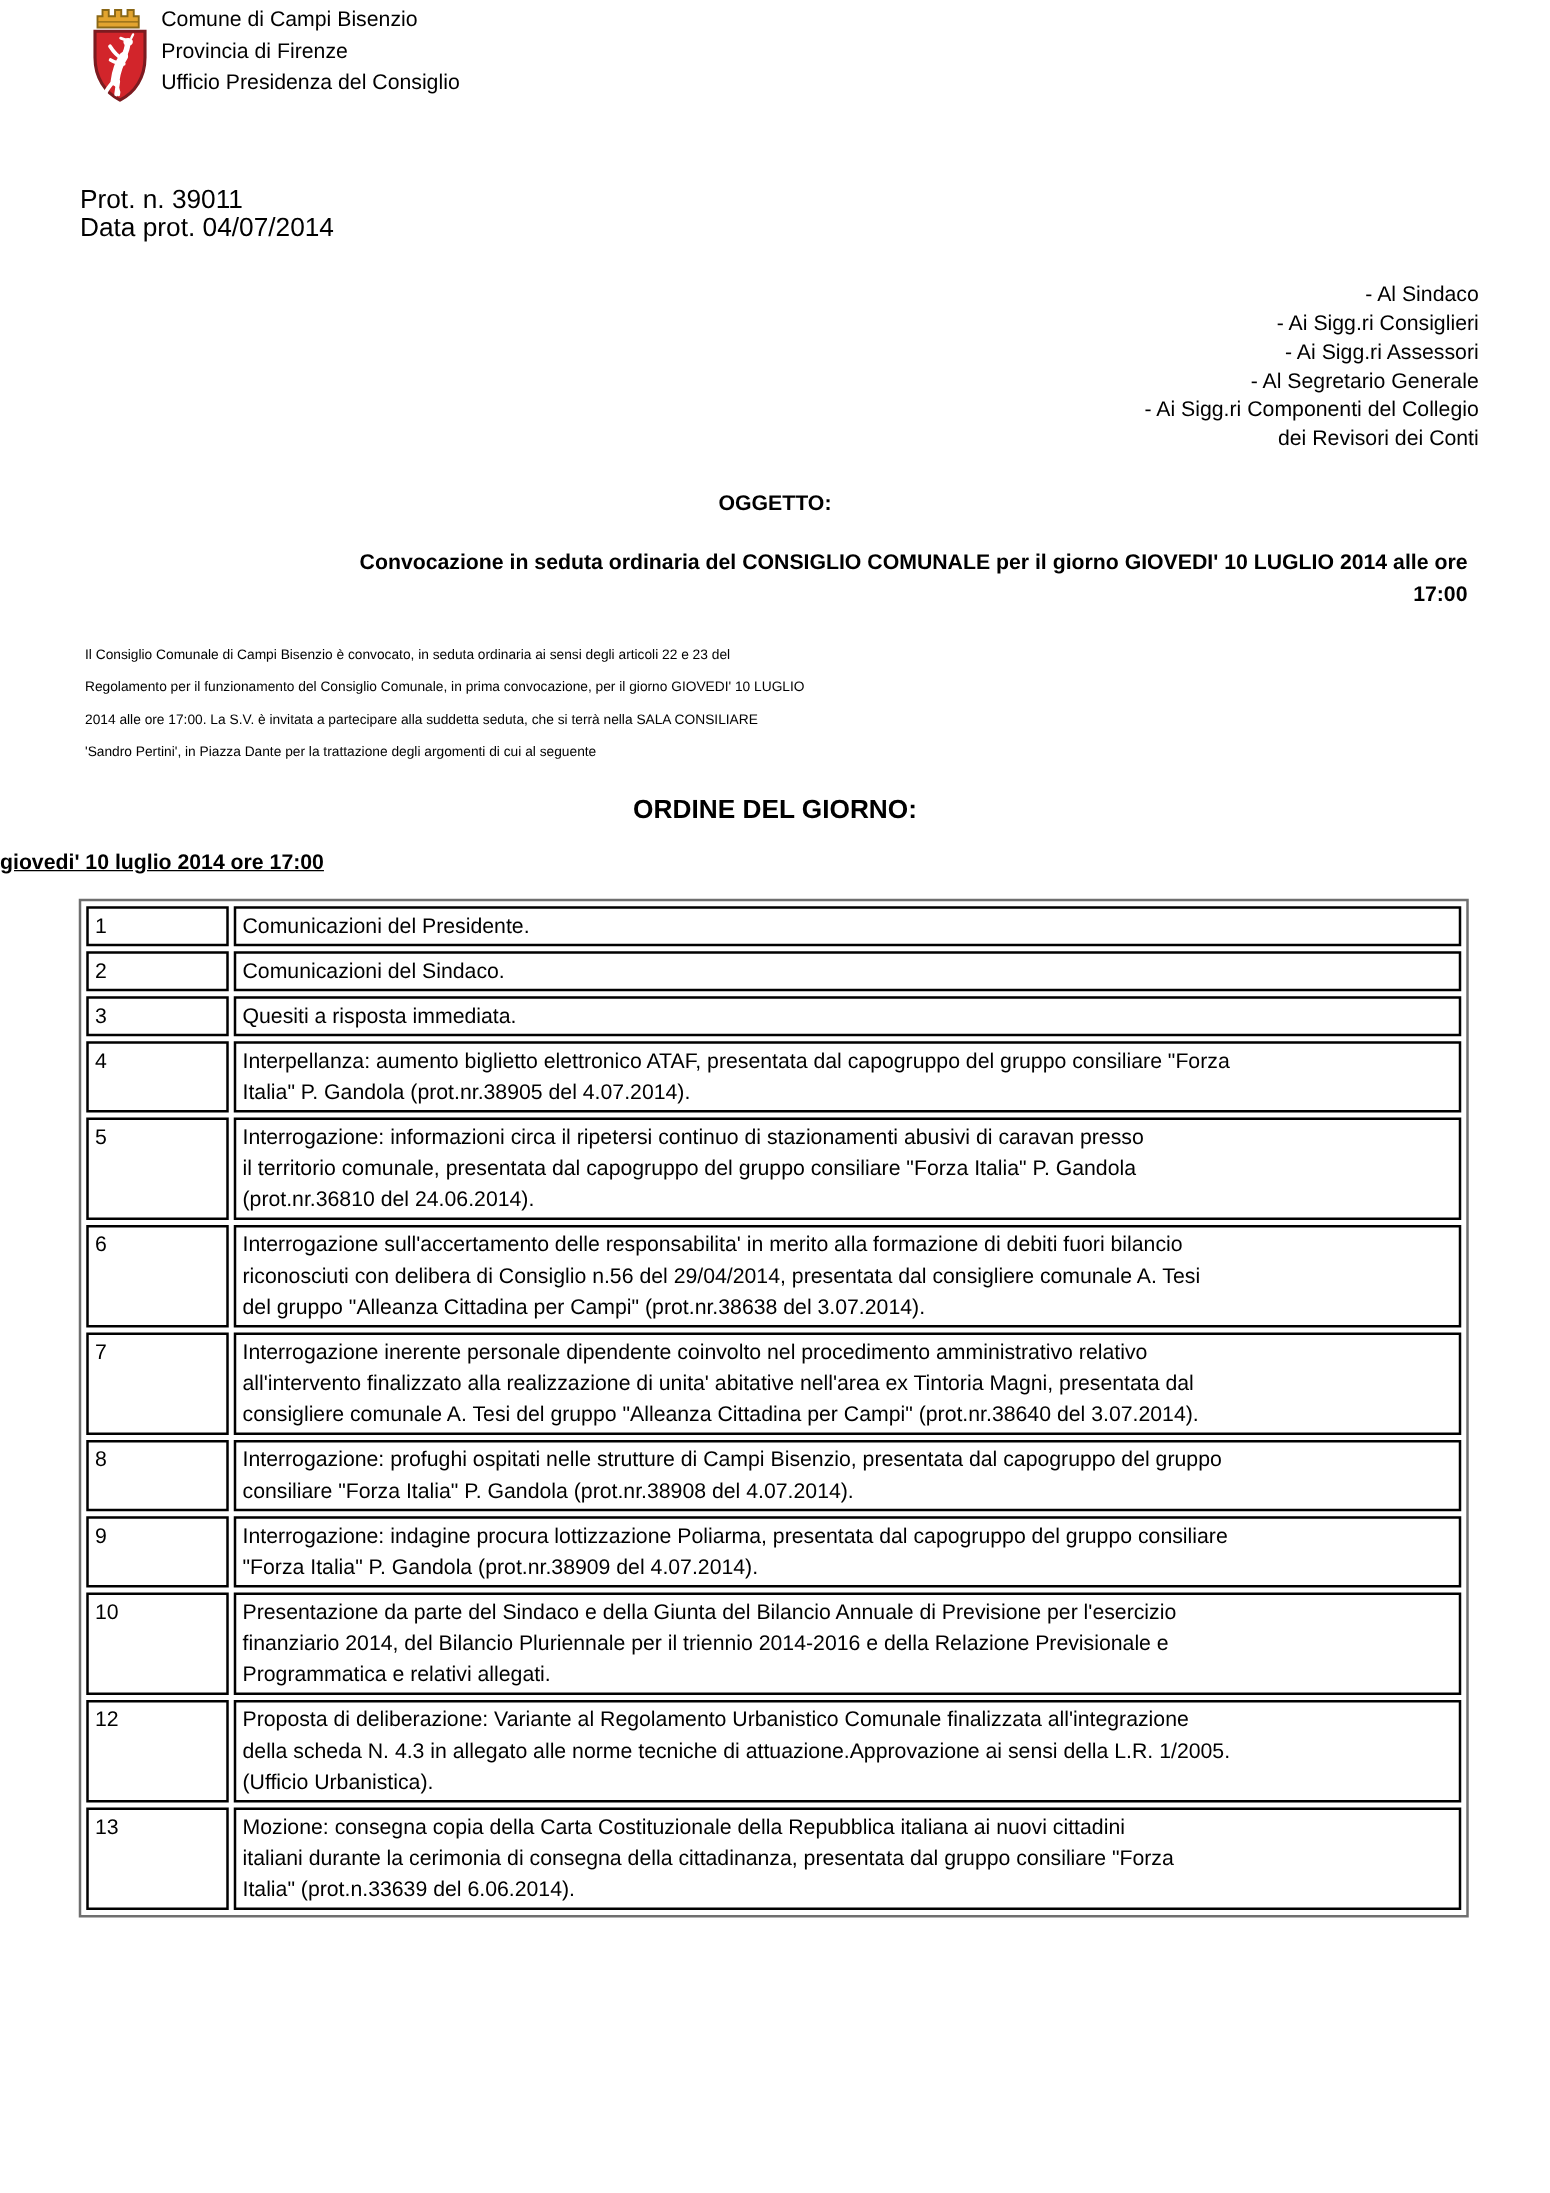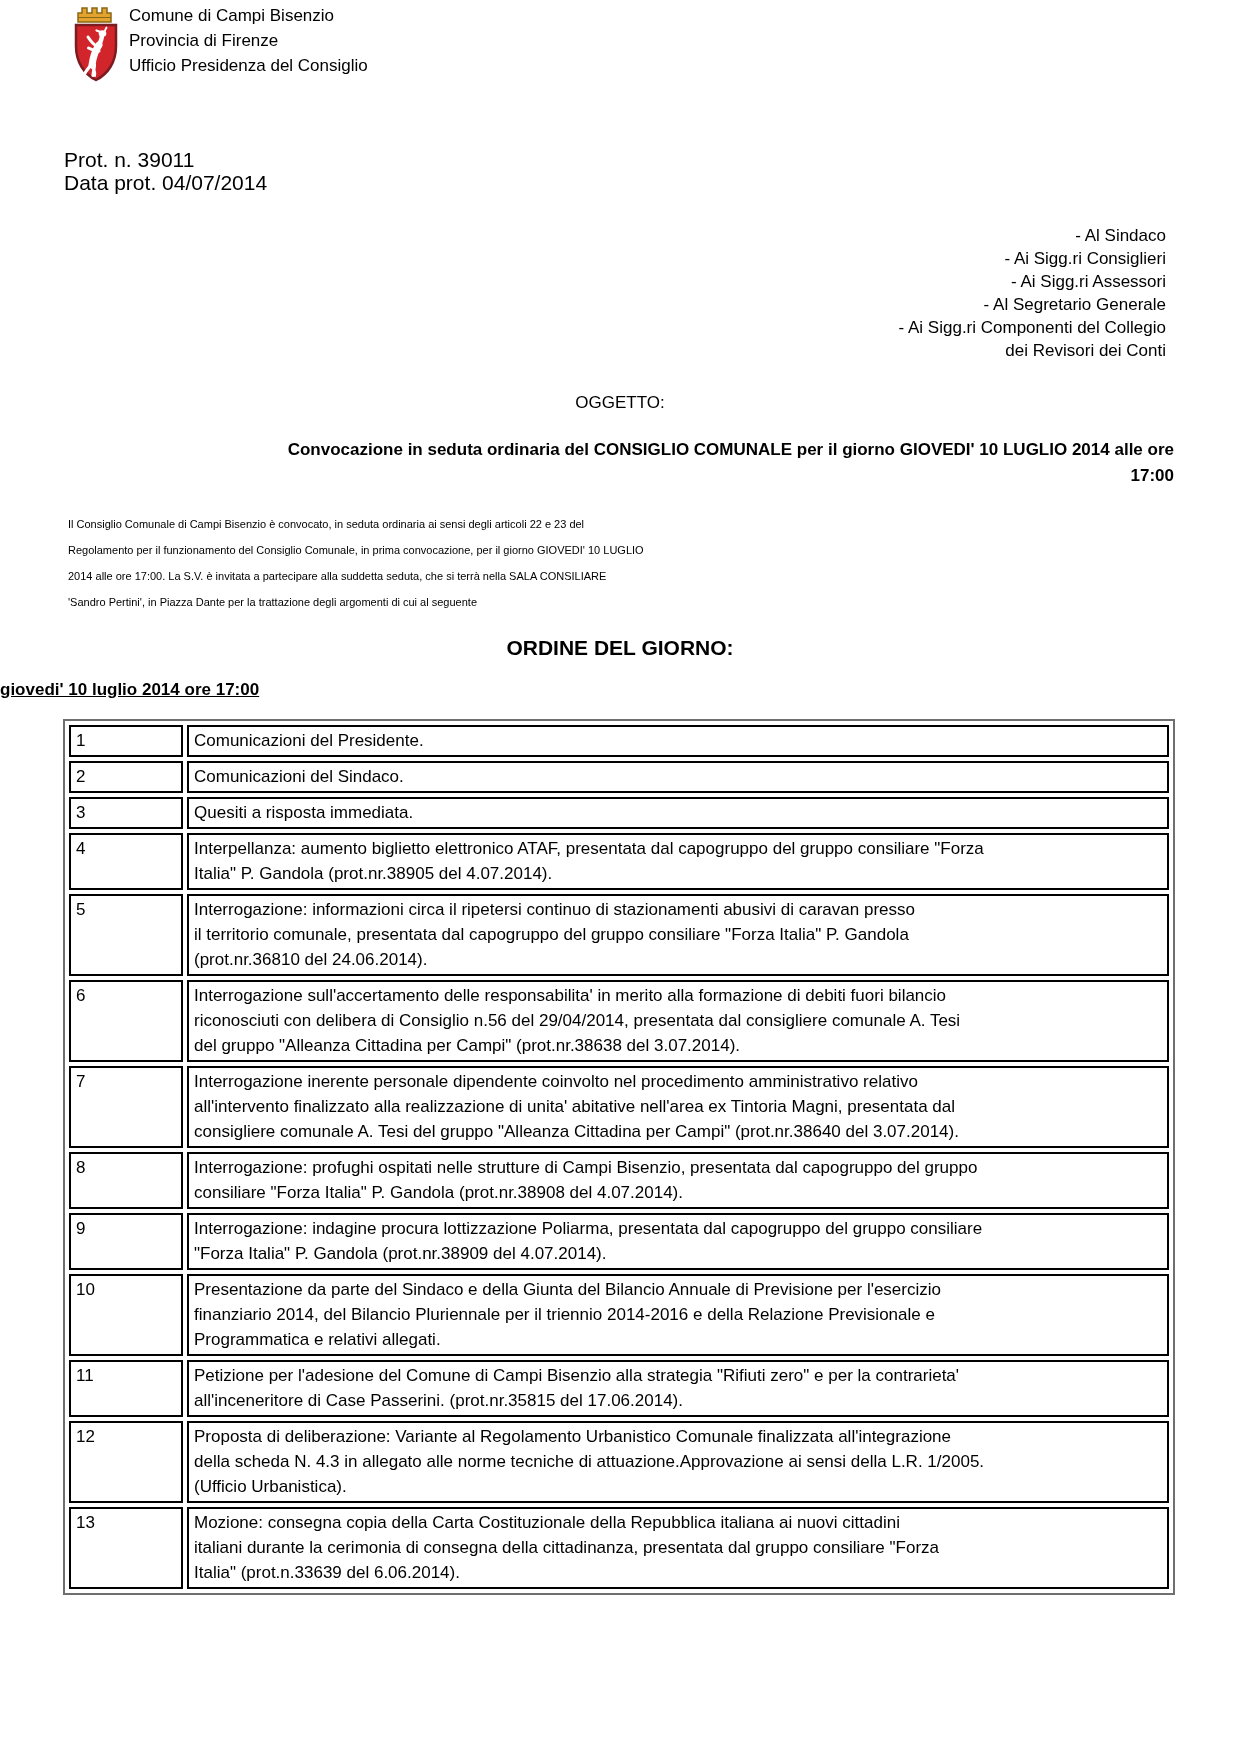--- a/index.html
+++ b/index.html
@@ -11,7 +11,7 @@
   .crest{position:absolute;left:65px;top:4px;}
   .org{position:absolute;left:129px;top:3px;font-size:17px;line-height:25px;}
   .protocol{position:absolute;left:64px;top:148px;font-size:21px;line-height:23px;}
-  .recipients{position:absolute;right:74px;top:224px;font-size:17px;line-height:23px;text-align:right;}
+  .recipients{position:absolute;right:57px;top:224px;font-size:17px;line-height:23px;text-align:right;}
   .subject-label{position:absolute;left:0;top:393px;width:100%;text-align:center;font-weight:normal;font-size:17px;}
   .subject-text{position:absolute;left:68px;top:437px;width:1106px;font-weight:bold;font-size:17px;line-height:26px;text-align:right;}
   .body-para{position:absolute;left:68px;top:511px;width:1106px;font-size:11px;line-height:26px;}

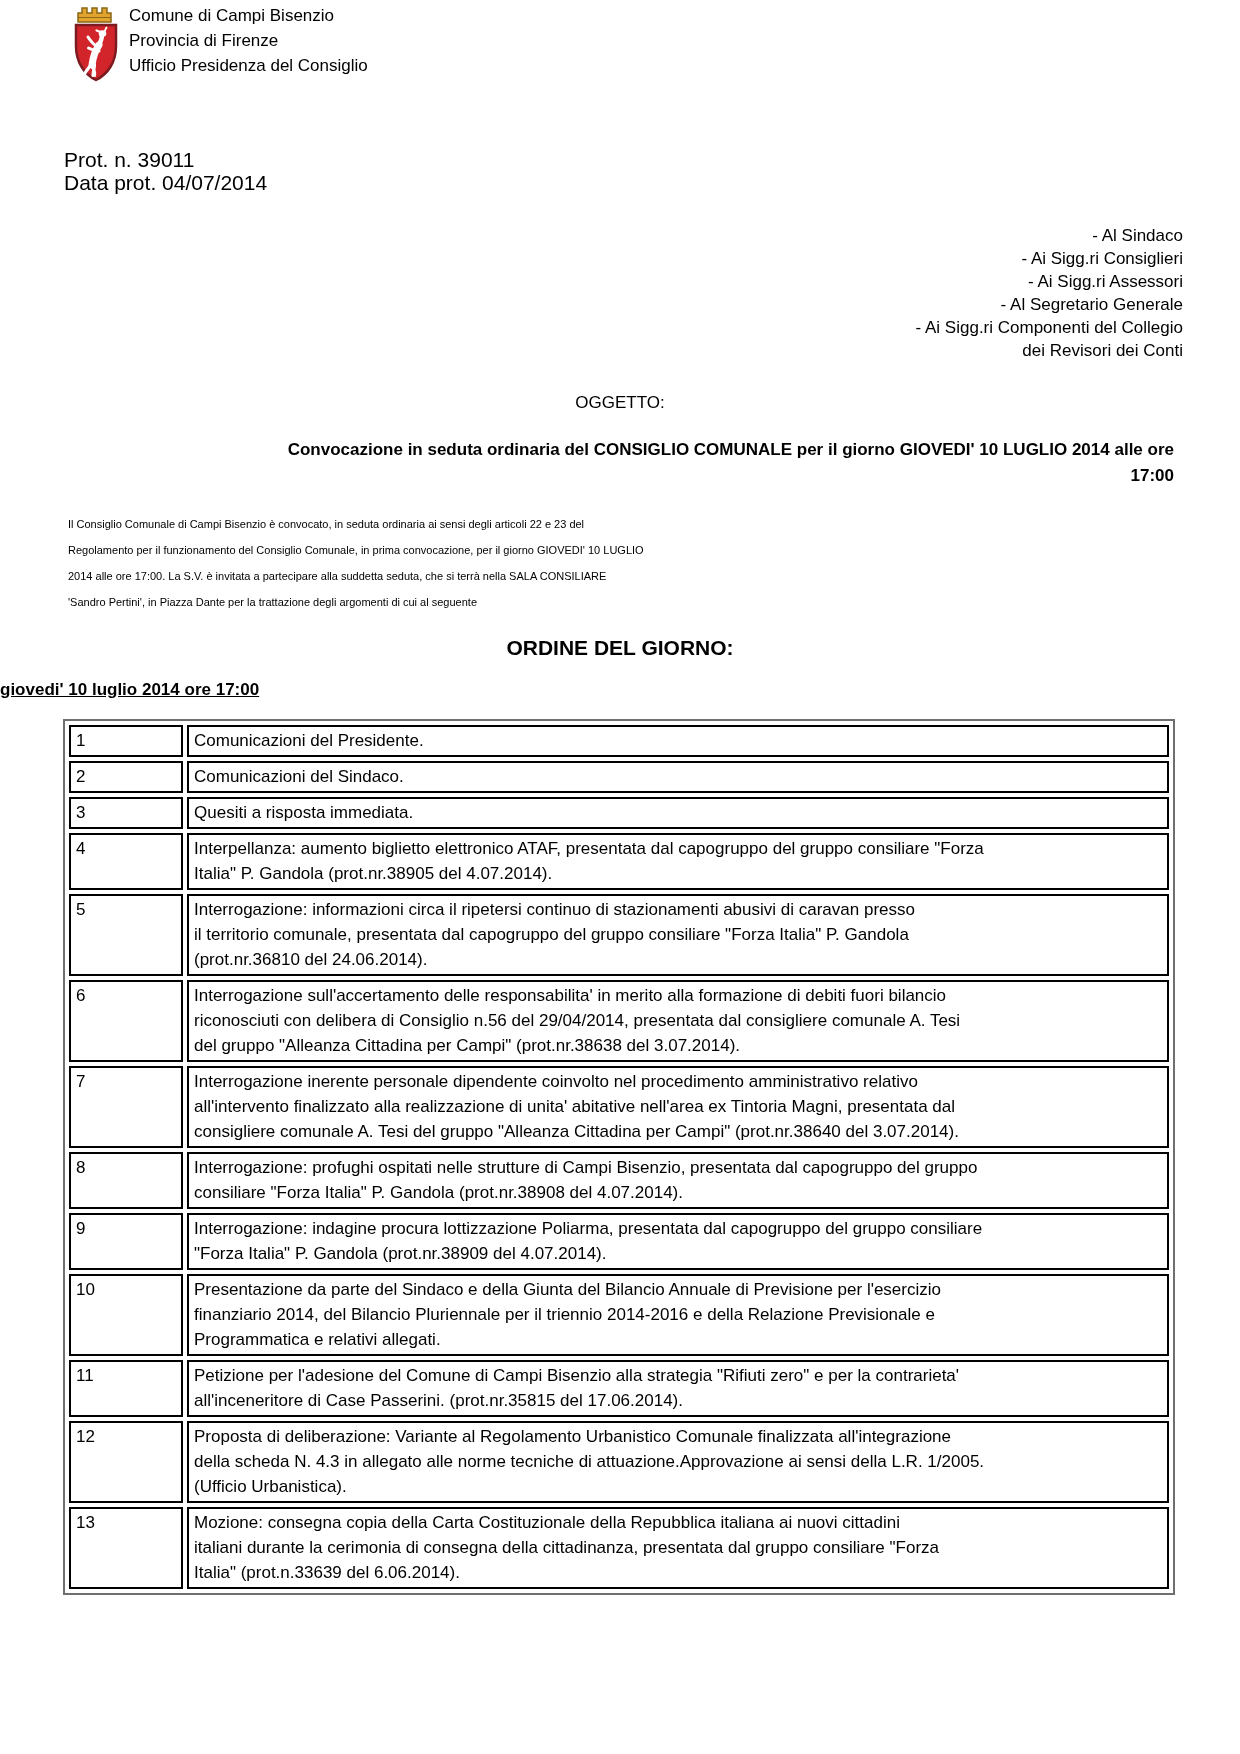--- a/index.html
+++ b/index.html
@@ -12,7 +12,7 @@
   .org{position:absolute;left:129px;top:3px;font-size:17px;line-height:25px;}
   .protocol{position:absolute;left:64px;top:148px;font-size:21px;line-height:23px;}
   .recipients{position:absolute;right:57px;top:224px;font-size:17px;line-height:23px;text-align:right;}
-  .subject-label{position:absolute;left:0;top:393px;width:100%;text-align:center;font-weight:normal;font-size:17px;}
+  .subject-label{position:absolute;left:0;top:393px;width:100%;text-align:center;font-weight:bold;font-size:17px;}
   .subject-text{position:absolute;left:68px;top:437px;width:1106px;font-weight:bold;font-size:17px;line-height:26px;text-align:right;}
   .body-para{position:absolute;left:68px;top:511px;width:1106px;font-size:11px;line-height:26px;}
   .odg-title{position:absolute;left:0;top:636px;width:100%;text-align:center;font-weight:bold;font-size:21px;}

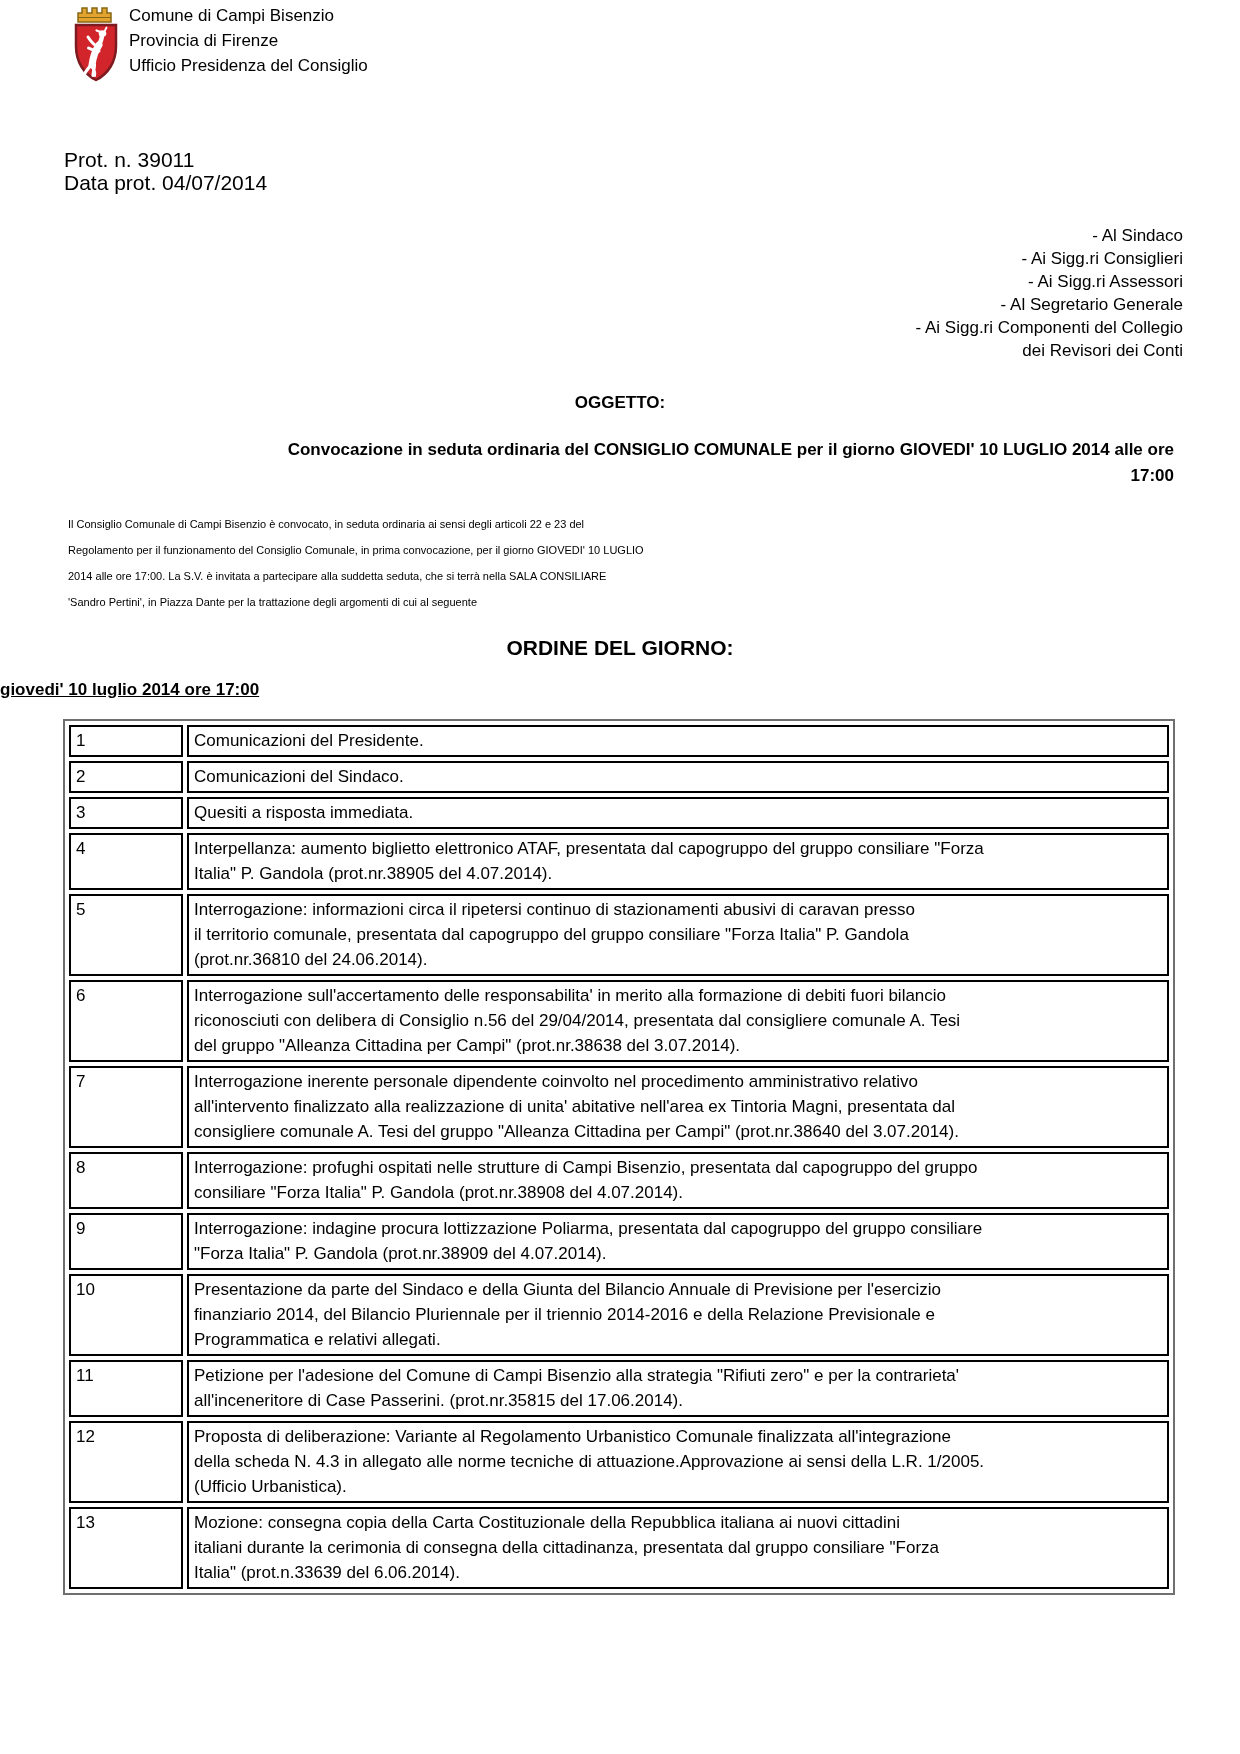--- a/index.html
+++ b/index.html
@@ -130,11 +130,6 @@
 Programmatica e relativi allegati.</td>
     </tr>
     <tr>
-      <td class="num">11</td>
-      <td class="txt pre">Petizione per l'adesione del Comune di Campi Bisenzio alla strategia "Rifiuti zero" e per la contrarieta'
-all'inceneritore di Case Passerini. (prot.nr.35815 del 17.06.2014).</td>
-    </tr>
-    <tr>
       <td class="num">12</td>
       <td class="txt pre">Proposta di deliberazione: Variante al Regolamento Urbanistico Comunale finalizzata all'integrazione
 della scheda N. 4.3 in allegato alle norme tecniche di attuazione.Approvazione ai sensi della L.R. 1/2005.

